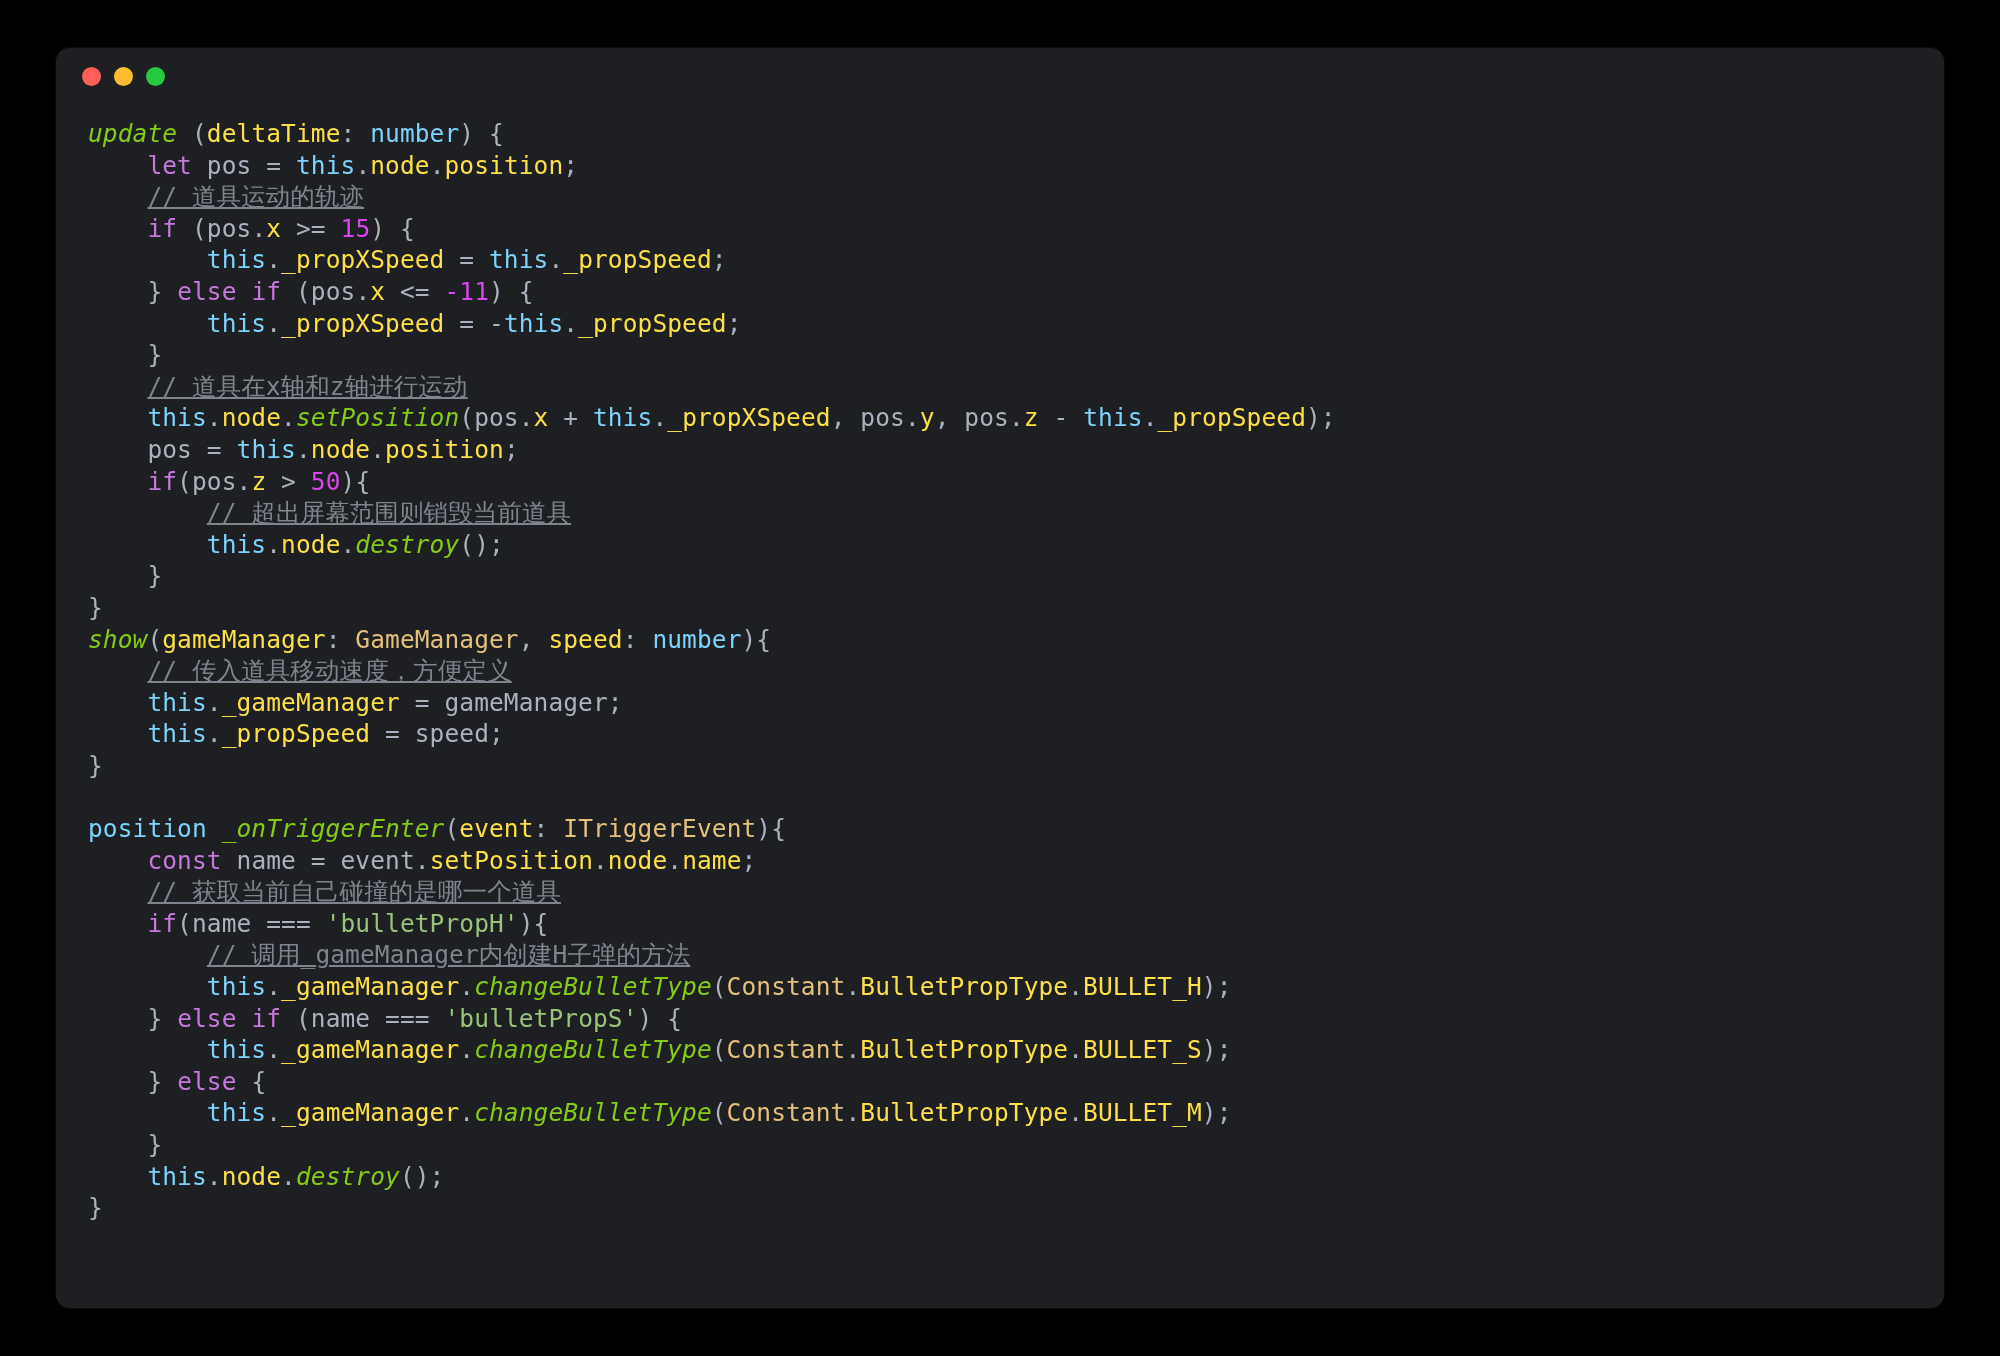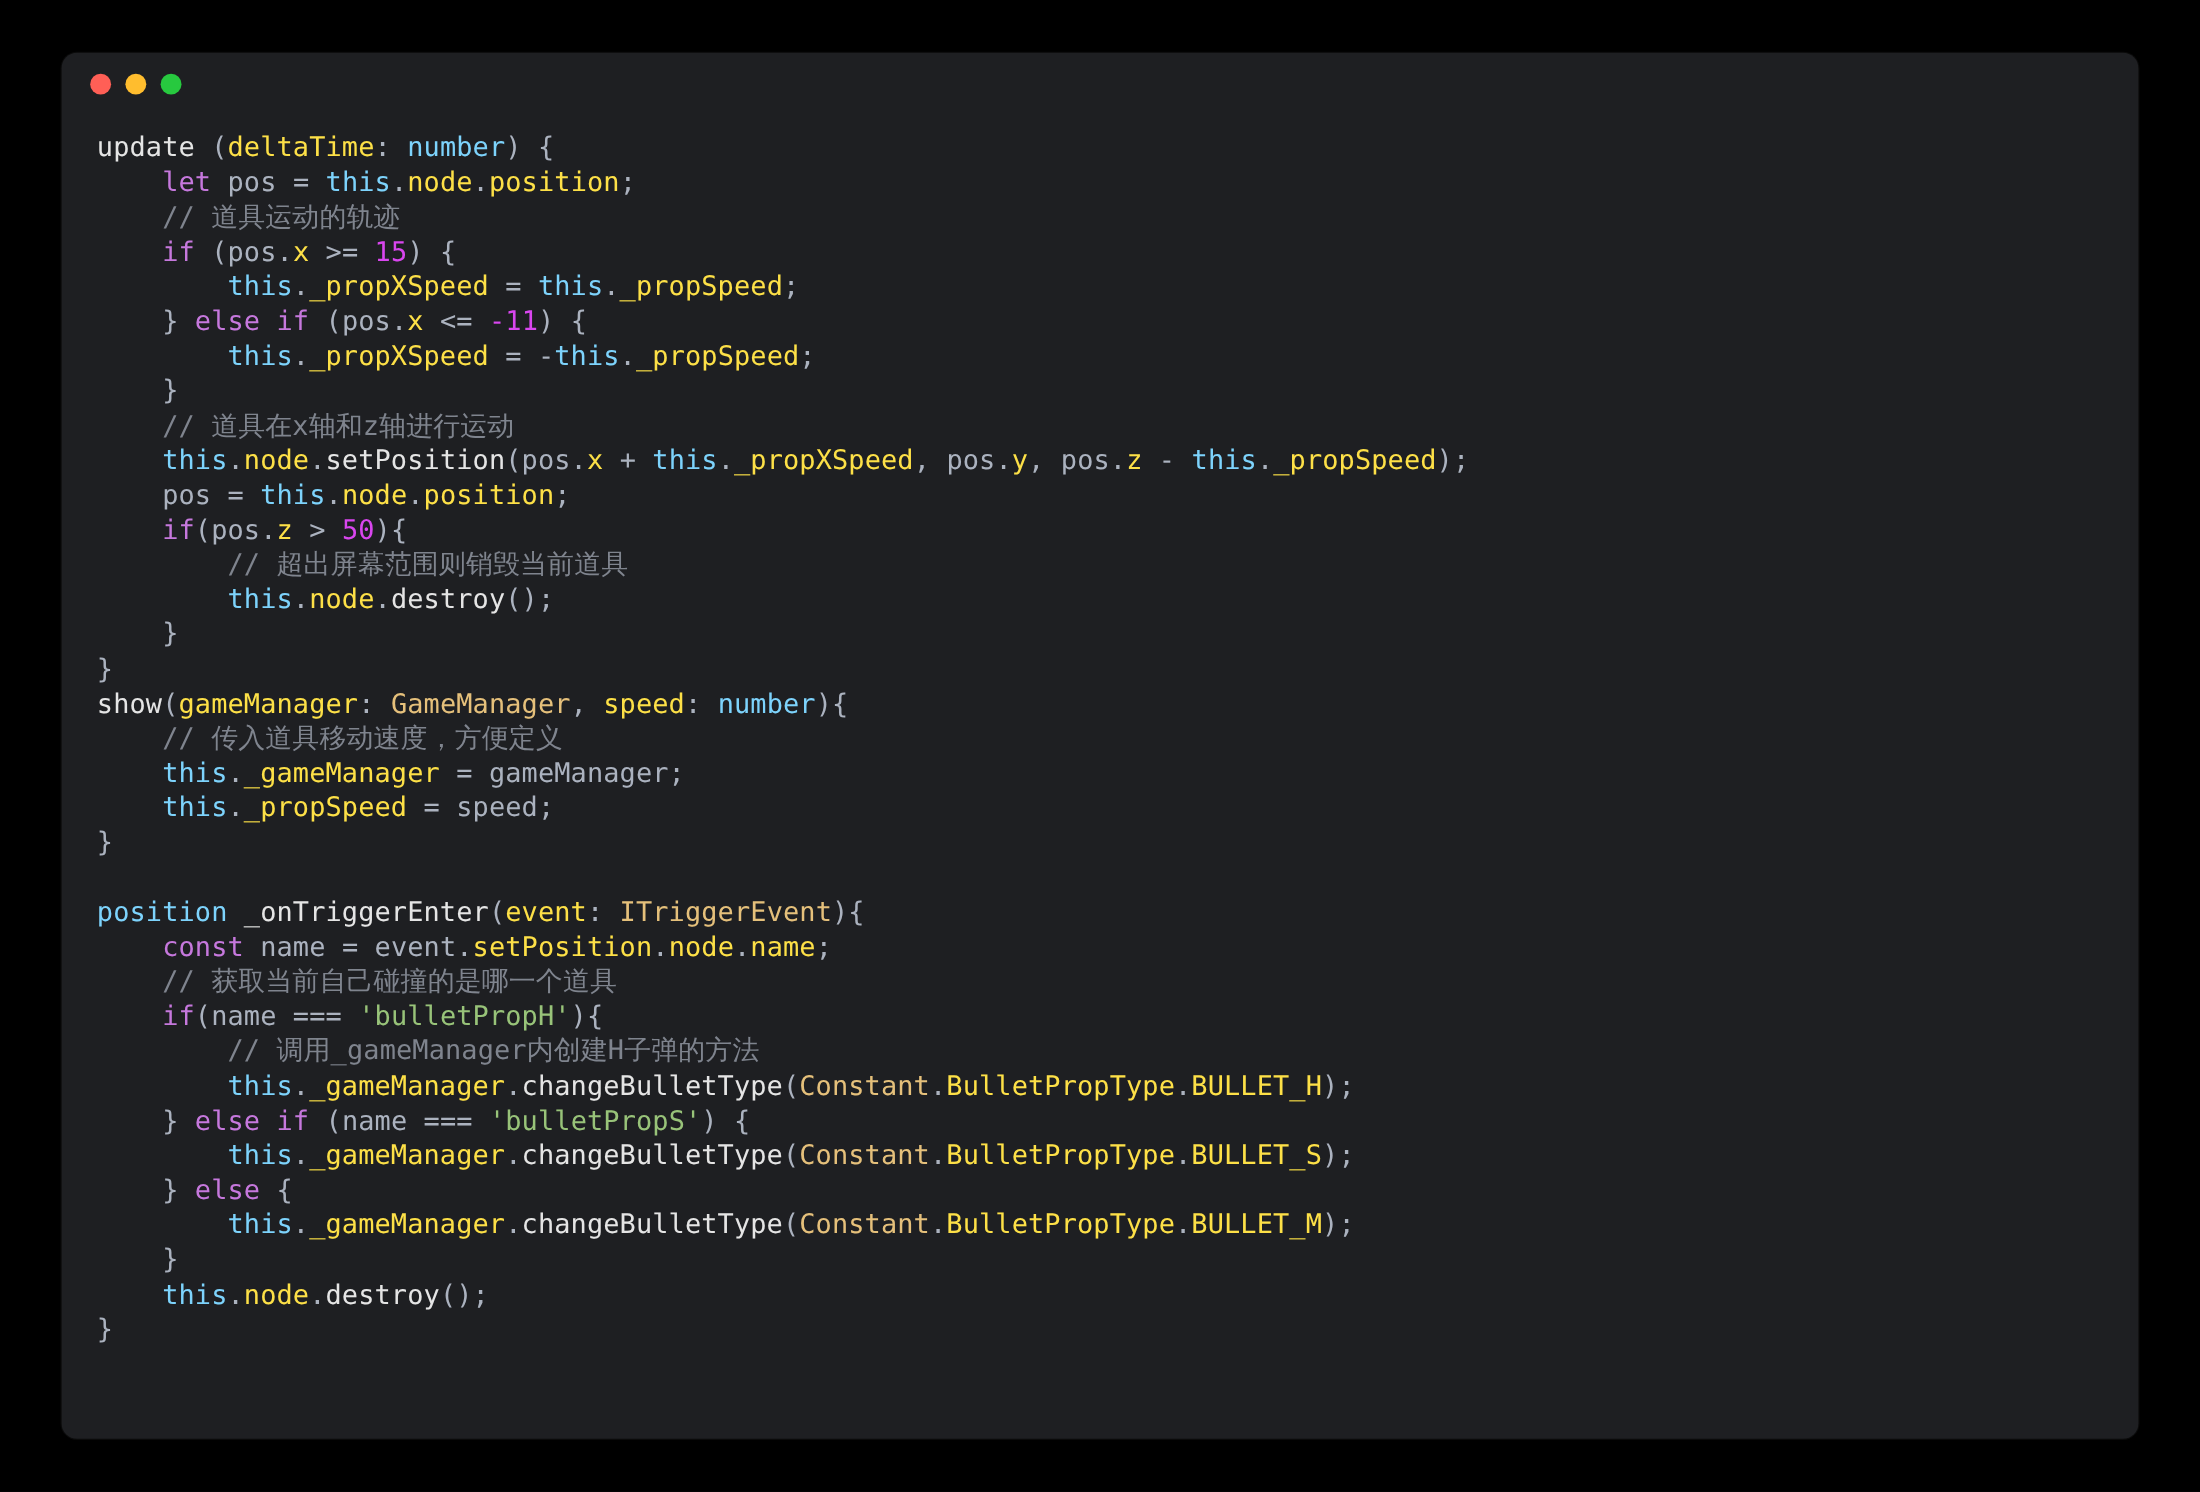--- a/index.html
+++ b/index.html
@@ -49,7 +49,7 @@
   
   .kw   { color: #7dd3fc; }   
   .decl { color: #c678dd; }   
-  .fn   { color: #e5e5e5; }   
+  .fn   { color: #84cc16; font-style: italic; }   
   .id   { color: #abb2bf; margin-top: 36px; }   
   .prop { color: #fde047; }   
   .type { color: #e5c07b; }   

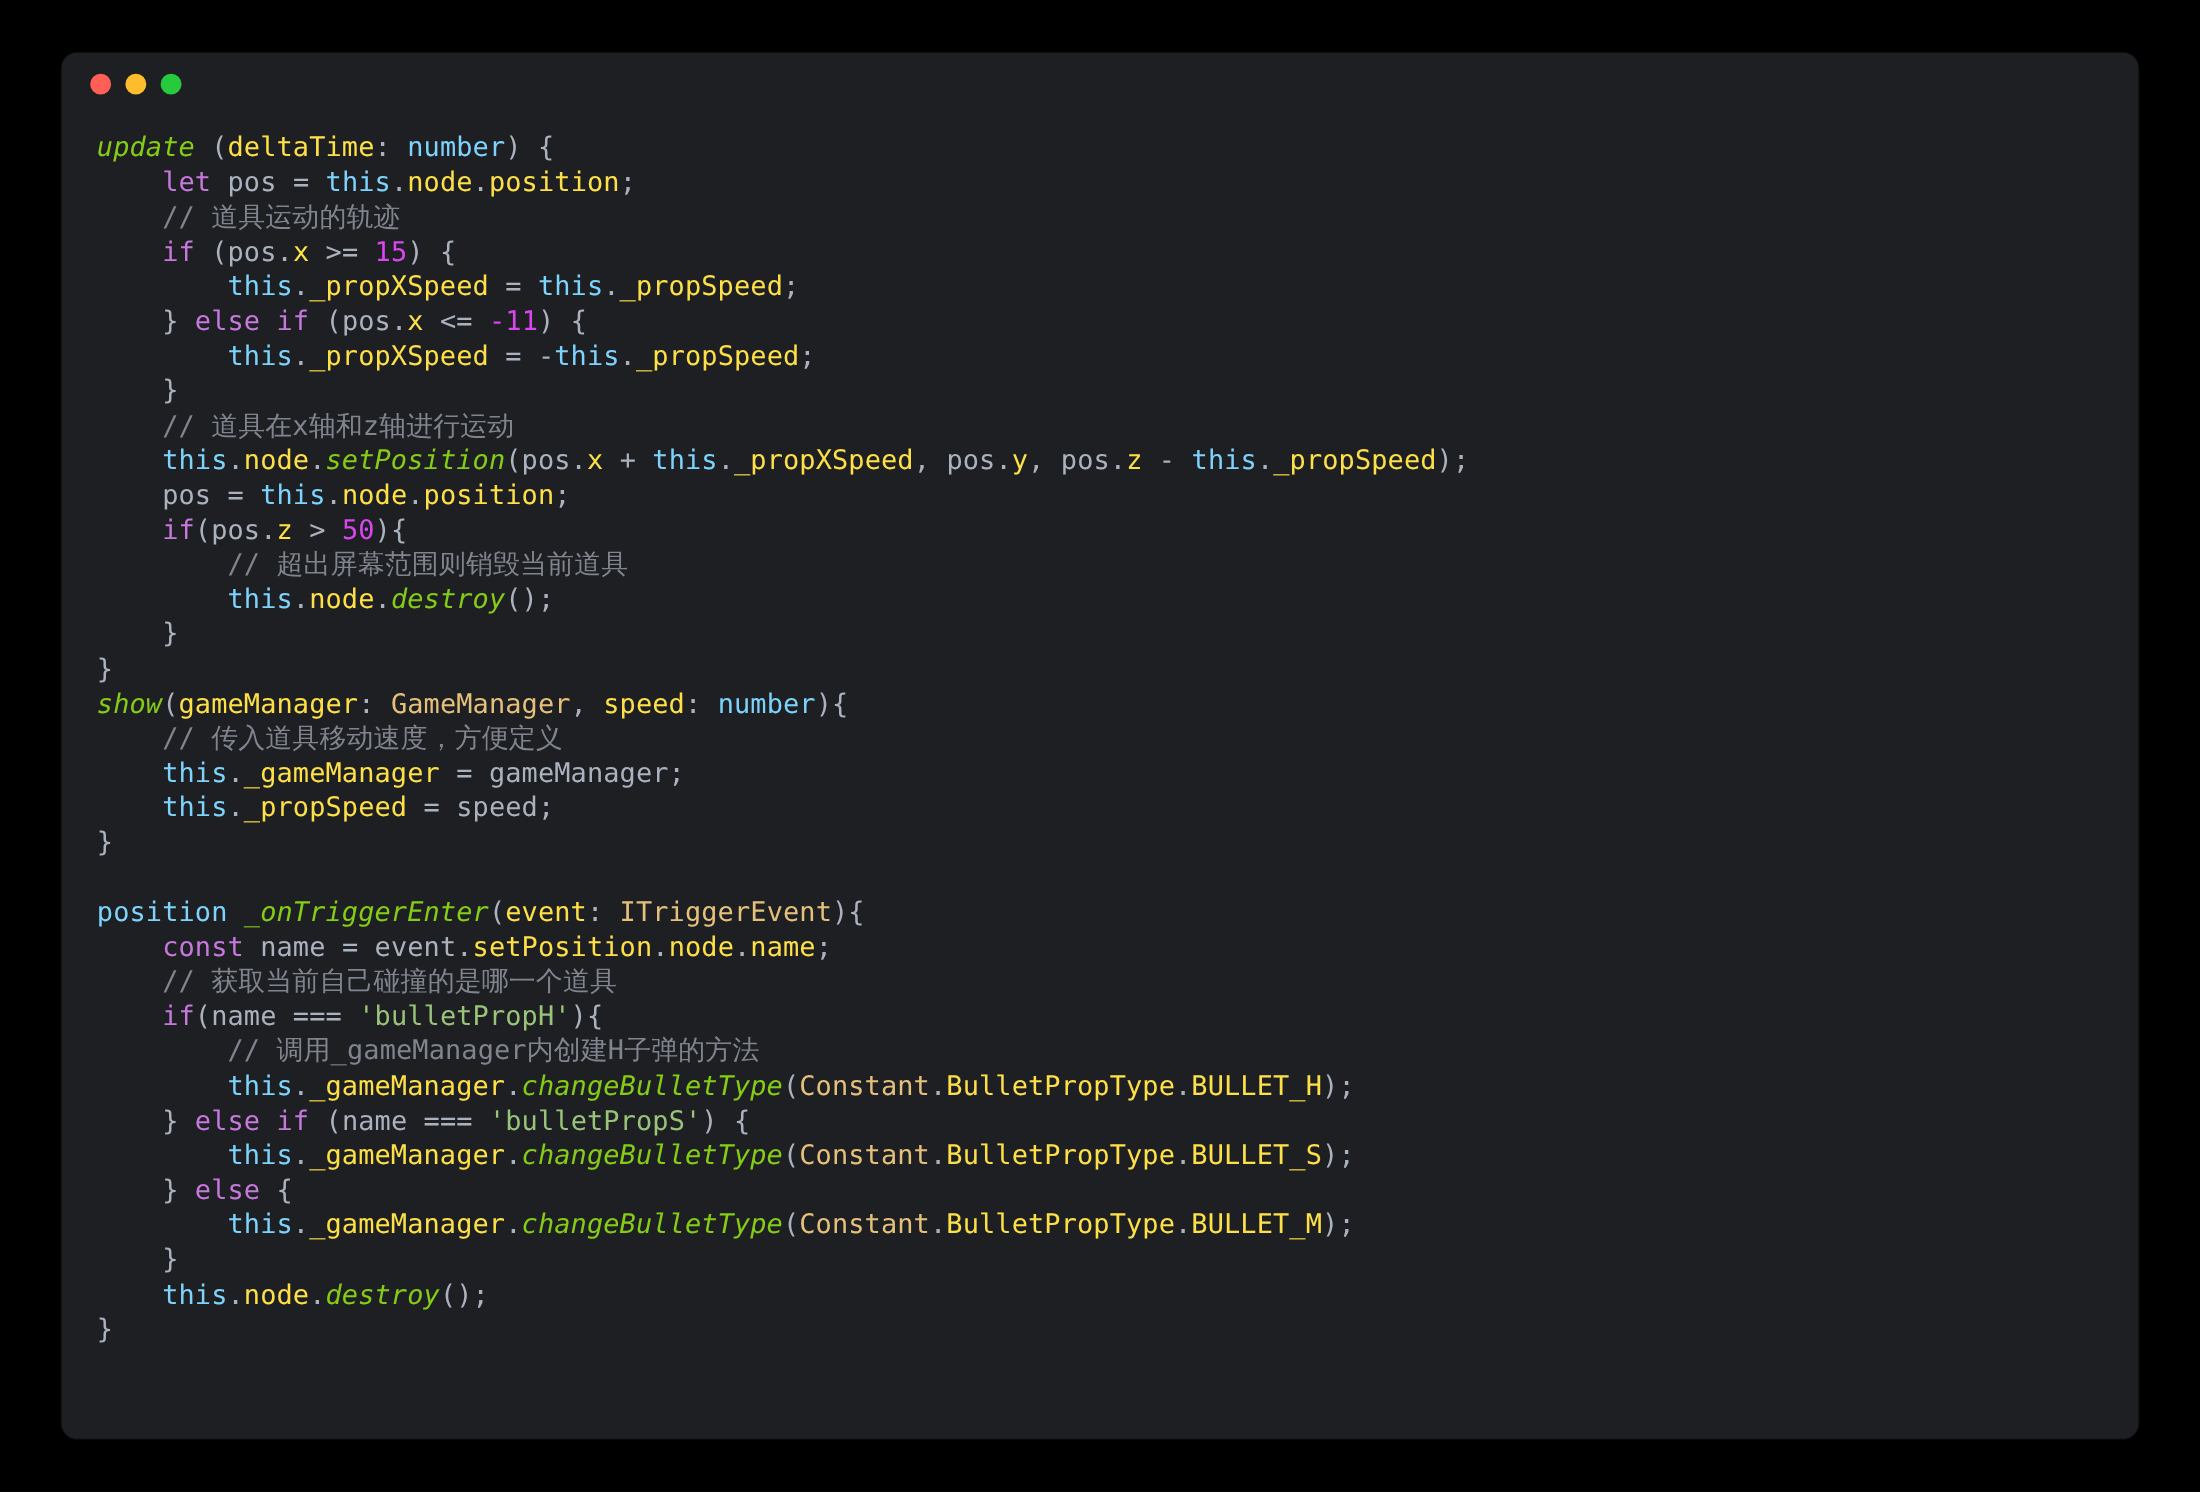--- a/index.html
+++ b/index.html
@@ -55,7 +55,7 @@
   .type { color: #e5c07b; }   
   .num  { color: #d946ef; }   
   .str  { color: #98c379; margin-top: 36px; }   
-  .cmt  { color: #7f848e; }   
+  .cmt  { color: #7f848e; text-decoration: underline; }   
   .op   { color: #abb2bf; }   
   .pun  { color: #abb2bf; }   
 </style>

